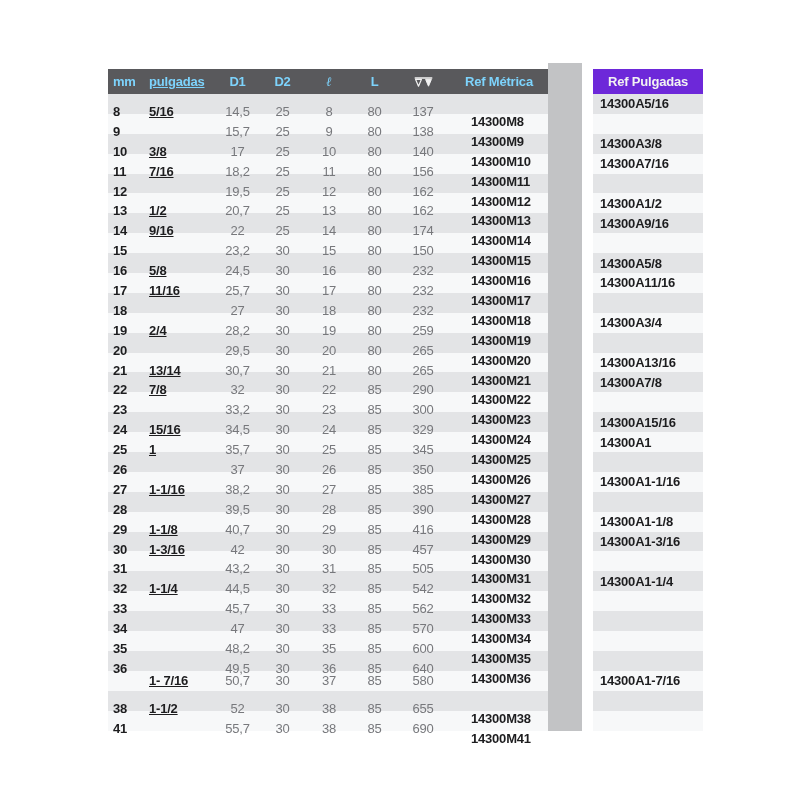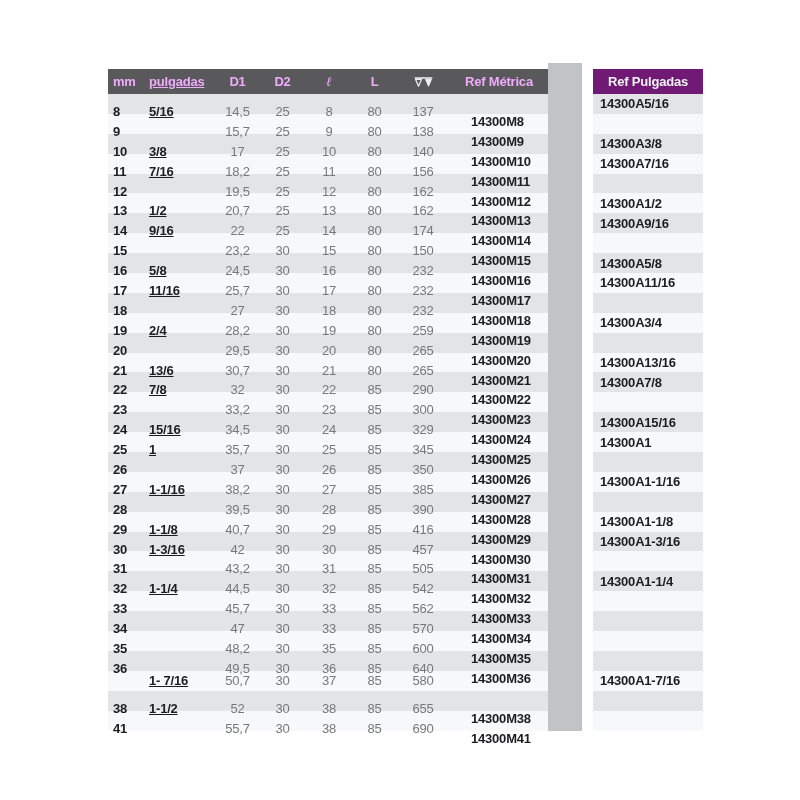--- a/index.html
+++ b/index.html
@@ -33,7 +33,7 @@
   .m-header {
     height: 25px;
     background: #59595c;
-    color: #f0abfc;
+    color: #7dd3fc;
     font-size: 13px;
     font-weight: 700;
     letter-spacing: -0.2px;

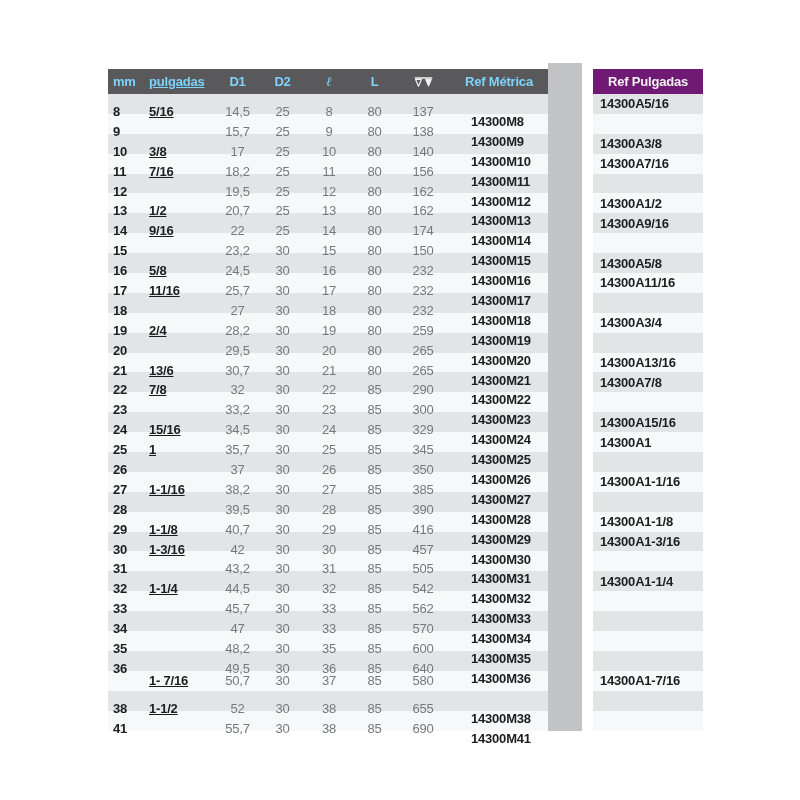--- a/index.html
+++ b/index.html
@@ -75,7 +75,7 @@
   }
   .r-header {
     height: 25px;
-    background: #701a75;
+    background: #6d28d9;
     color: #f2f2f2;
     font-size: 13px;
     font-weight: 700;

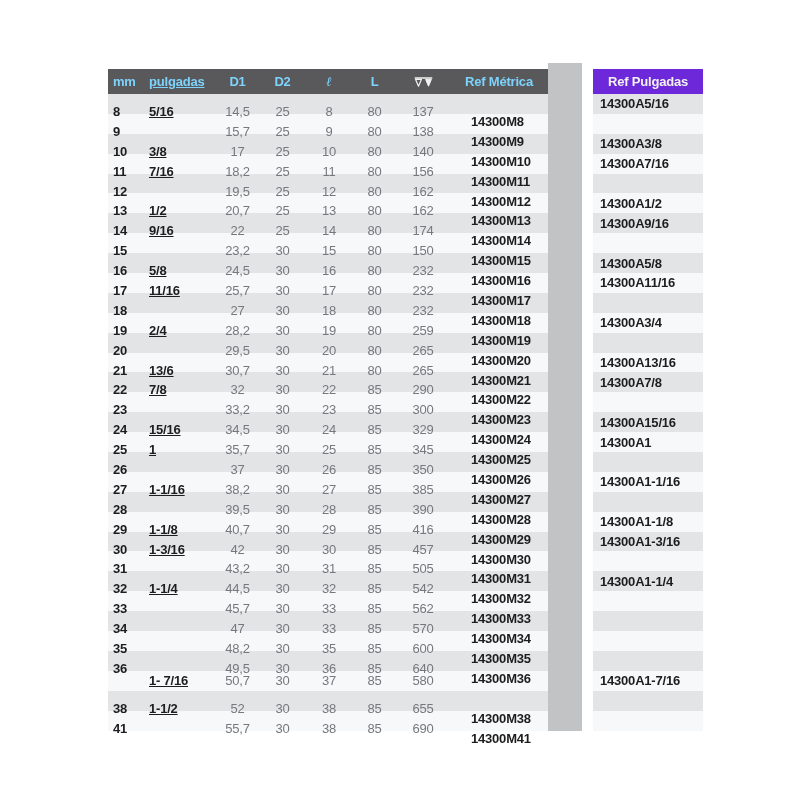--- a/index.html
+++ b/index.html
@@ -253,7 +253,7 @@
         </div>
         <div class="m-grid m-row stripe-b">
           <div class="cell-left txt-bold">21</div>
-          <div class="cell-pulg txt-bold">13/6</div>
+          <div class="cell-pulg txt-bold">13/14</div>
           <div class="cell-center txt-gray">30,7</div>
           <div class="cell-center txt-gray">30</div>
           <div class="cell-center txt-gray">21</div>

